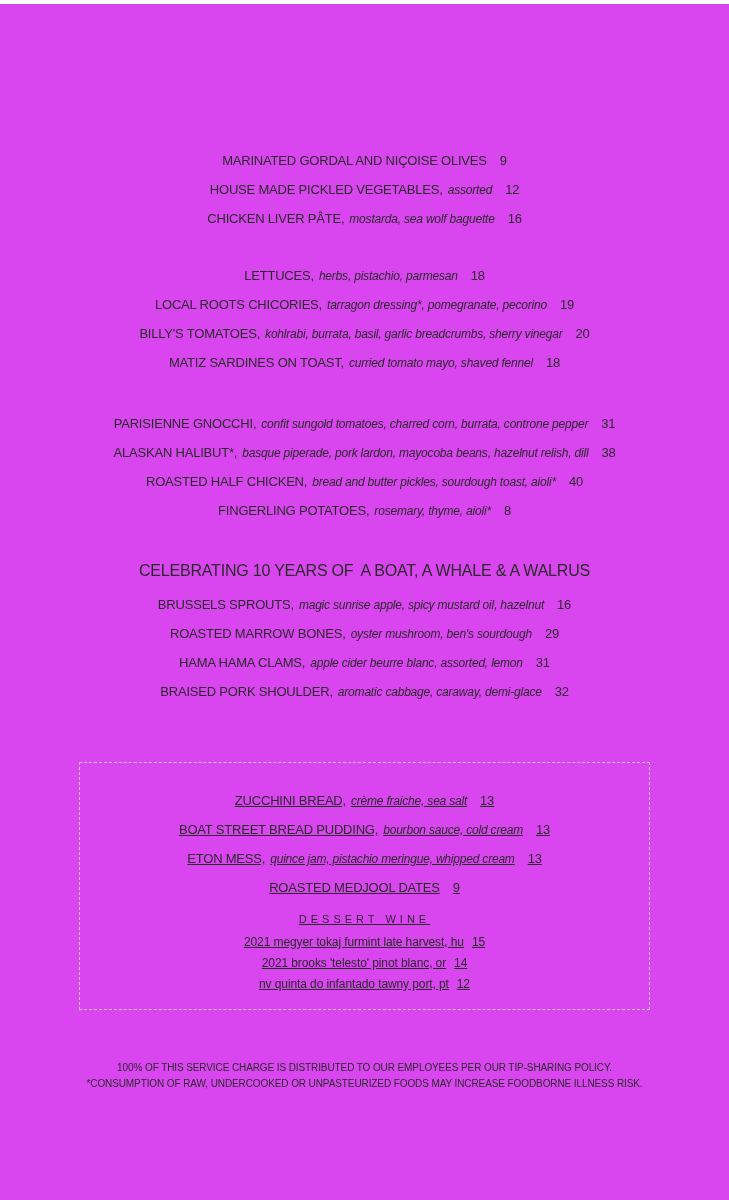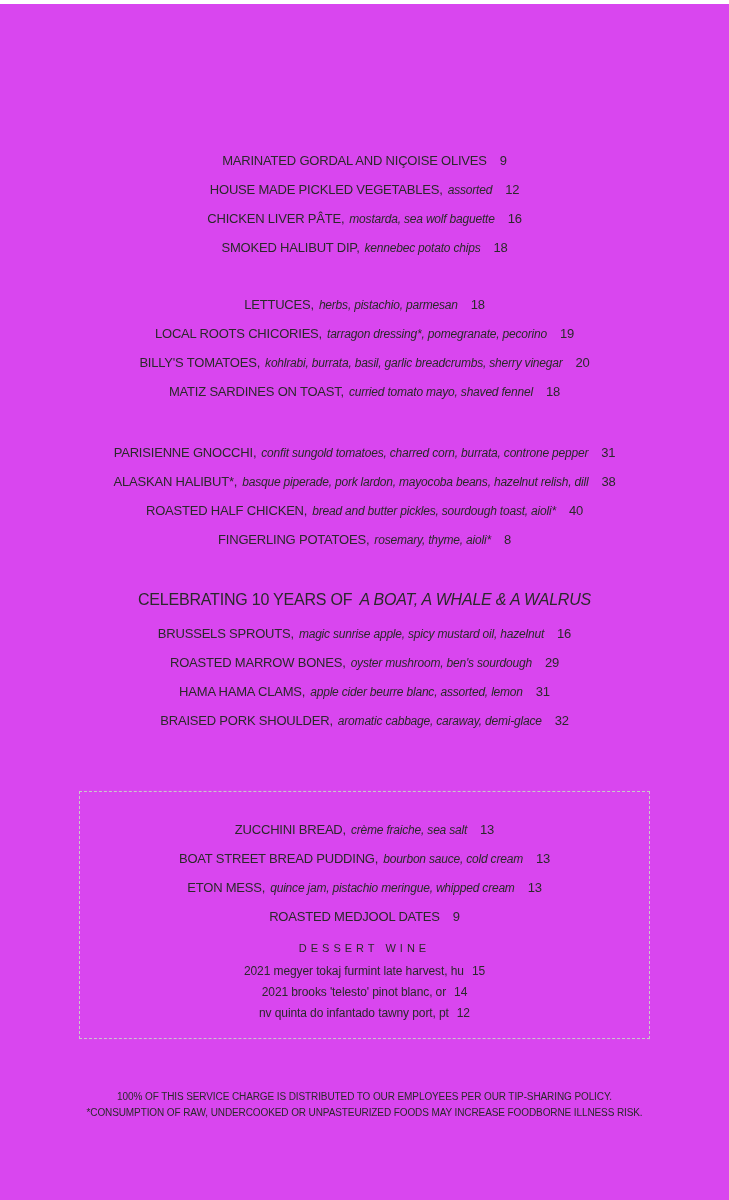--- a/index.html
+++ b/index.html
@@ -63,9 +63,6 @@
     </div>
     <div class="line">
       <span class="nm">CHICKEN LIVER PÂTE,</span><span class="ds">mostarda, sea wolf baguette</span><span class="pr">16</span>
-    </div>
-    <div class="line">
-      <span class="nm">SMOKED HALIBUT DIP,</span><span class="ds">kennebec potato chips</span><span class="pr">18</span>
     </div>
   </div>
 

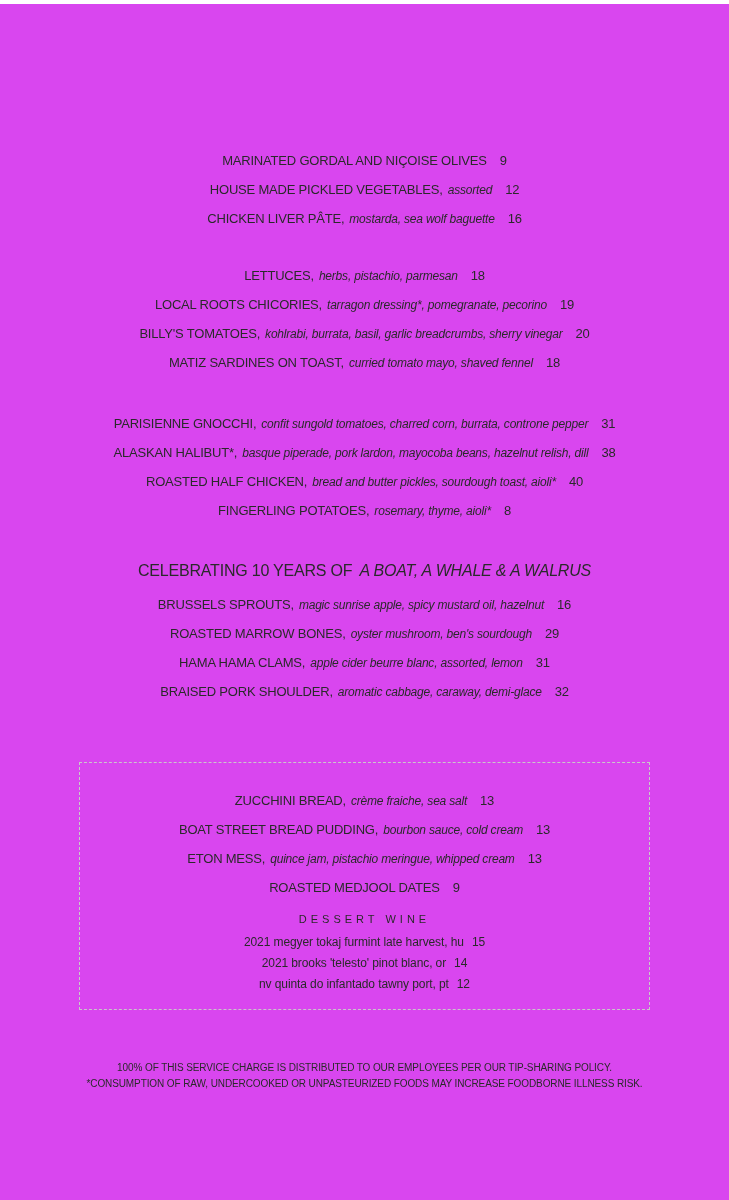--- a/index.html
+++ b/index.html
@@ -25,7 +25,7 @@
 
   .anniv { margin-top: 31px; }
   .anniv-h { height: 32px; line-height: 32px; text-align: center; white-space: nowrap; font-size: 16px; letter-spacing: -0.2px; }
-  .anniv-h .it { font-style: italic; margin-left: 7px; }
+  .anniv-h .it { margin-left: 7px; }
   .anniv .sec { margin-top: 2px; }
 
   .dessert-box {

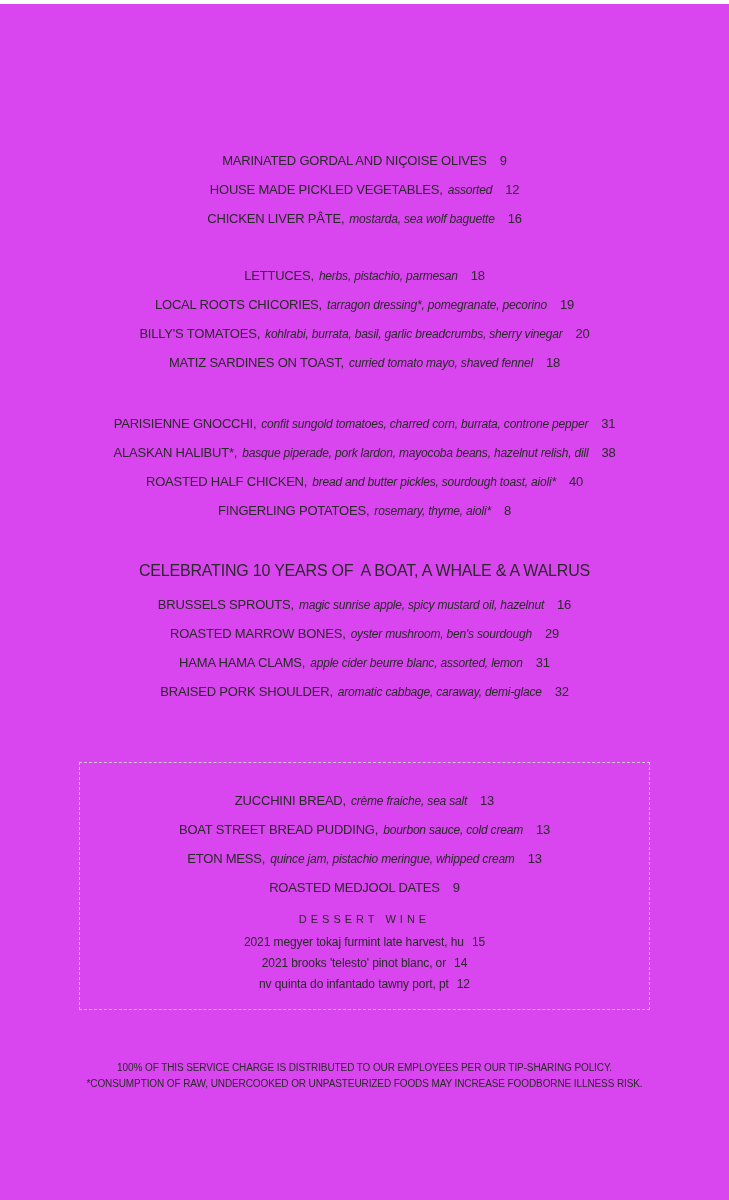--- a/index.html
+++ b/index.html
@@ -35,6 +35,7 @@
     box-sizing: border-box;
     padding: 22px 0 16px 0;
     text-align: center;
+    text-decoration: underline;
   }
   .wine-h {
     margin-top: 8px;

